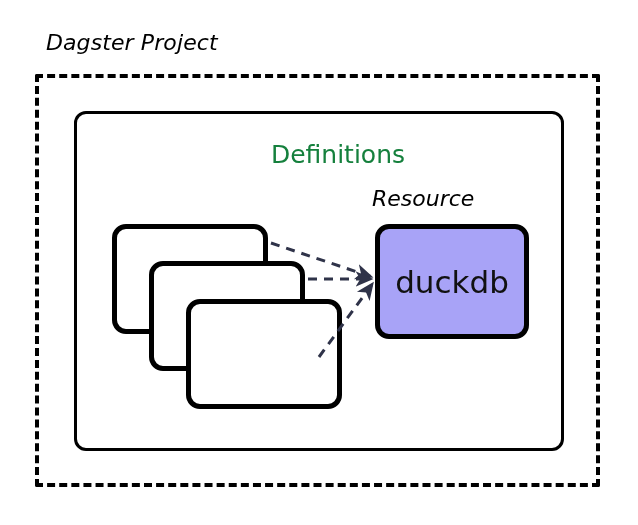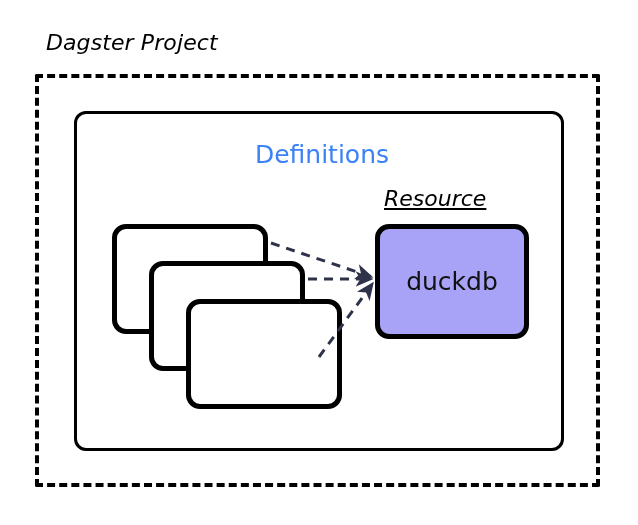--- a/index.html
+++ b/index.html
@@ -67,7 +67,8 @@
     font-size: 25px;
     font-style: normal;
     font-weight: 400;
-    color: #3b82f6;
+    color: #15803d;
+    padding-left: 16px;
   }
 
   

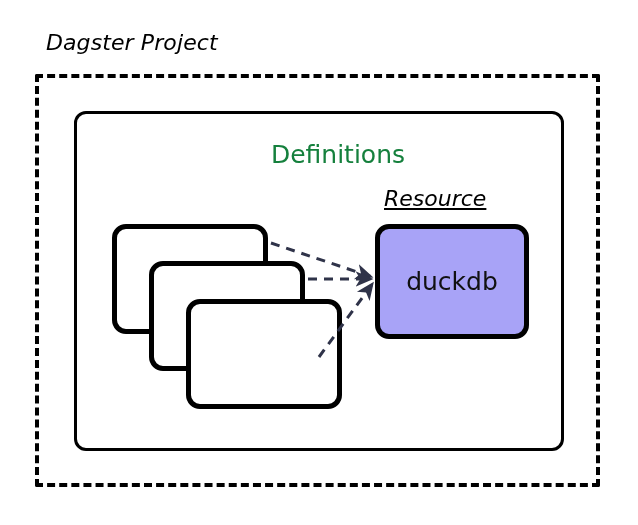--- a/index.html
+++ b/index.html
@@ -81,7 +81,7 @@
     white-space: nowrap;
   }
   .assets-label   { left: 124px; top: 186px; }
-  .resource-label { left: 384px; top: 186px; text-decoration: underline; }
+  .resource-label { left: 372px; top: 186px; }
 
   
   .asset-card {

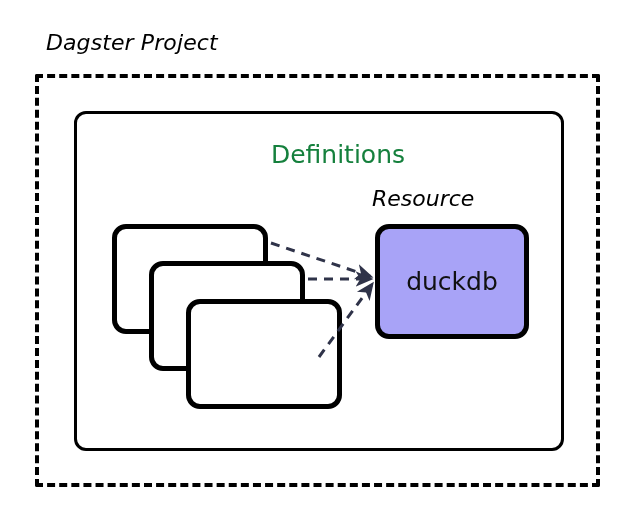--- a/index.html
+++ b/index.html
@@ -114,7 +114,7 @@
     z-index: 6;
   }
   .resource-text {
-    font-size: 25px;
+    font-size: 31px;
     font-style: normal;
     font-weight: 400;
     color: #111111;

